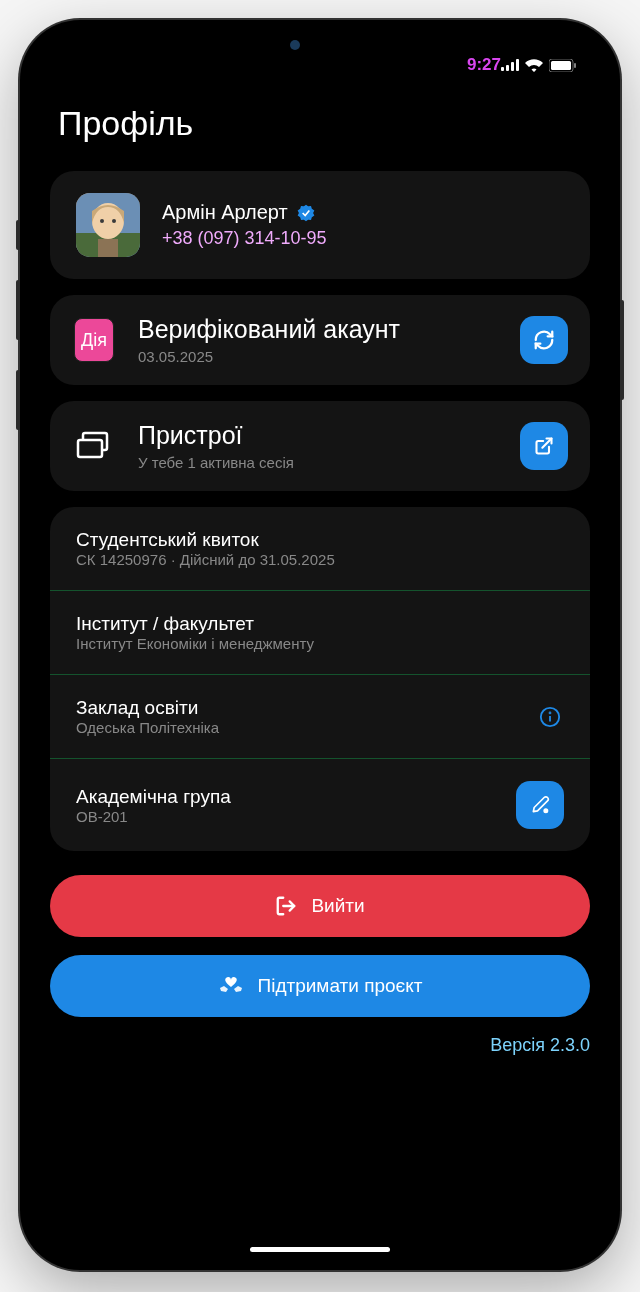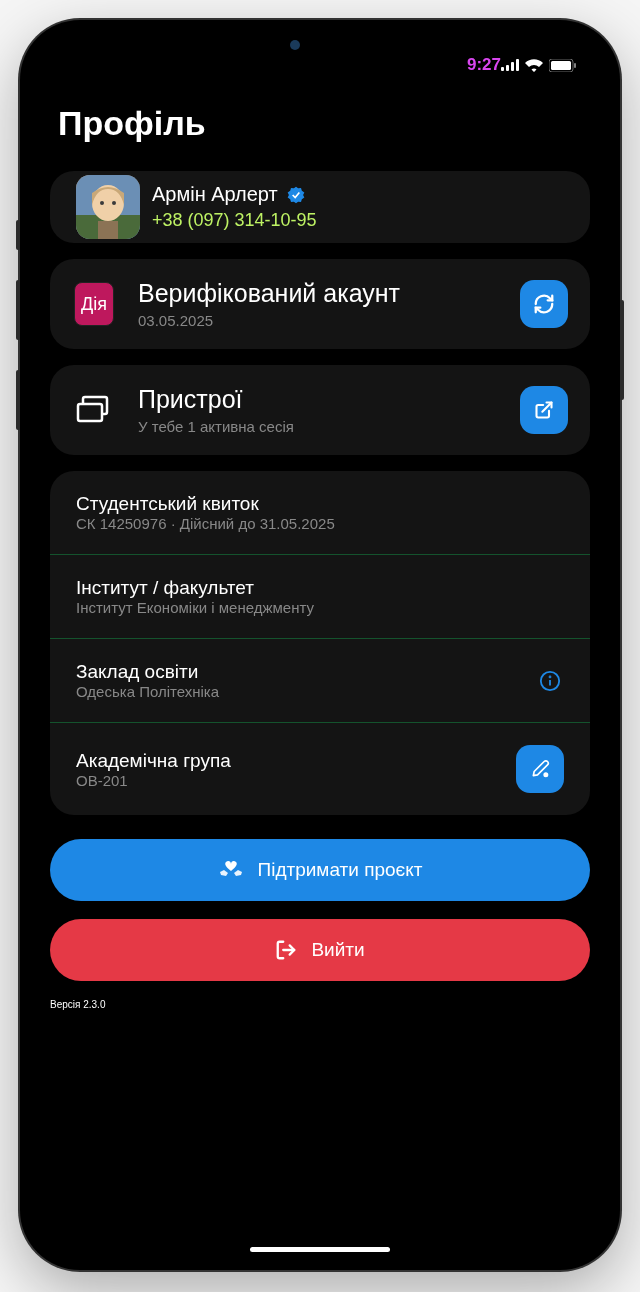--- a/index.html
+++ b/index.html
@@ -95,7 +95,7 @@
     }
     .page-title {
       font-size: 34px;
-      font-weight: 700;
+      font-weight: 400;
       margin-bottom: 28px;
       padding-left: 8px;
     }

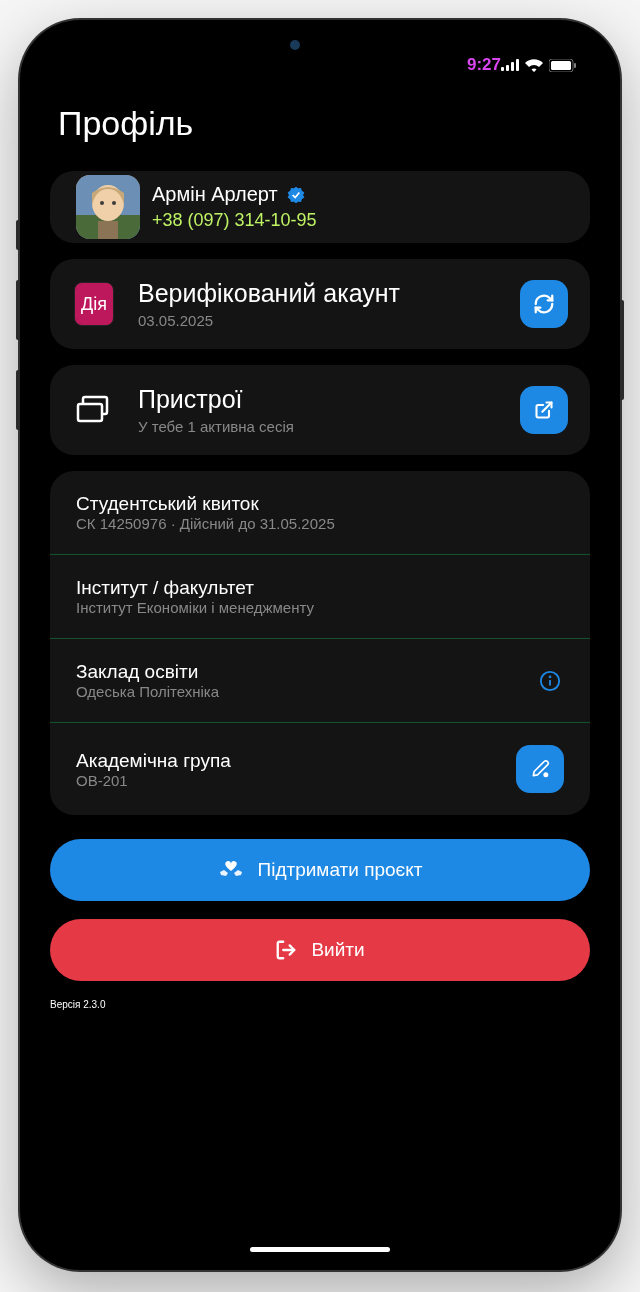--- a/index.html
+++ b/index.html
@@ -107,8 +107,8 @@
     .profile-card {
       display: flex;
       align-items: center;
-      padding: 4px 26px;
-      gap: 12px;
+      padding: 22px 26px;
+      gap: 22px;
     }
     .avatar {
       width: 64px;

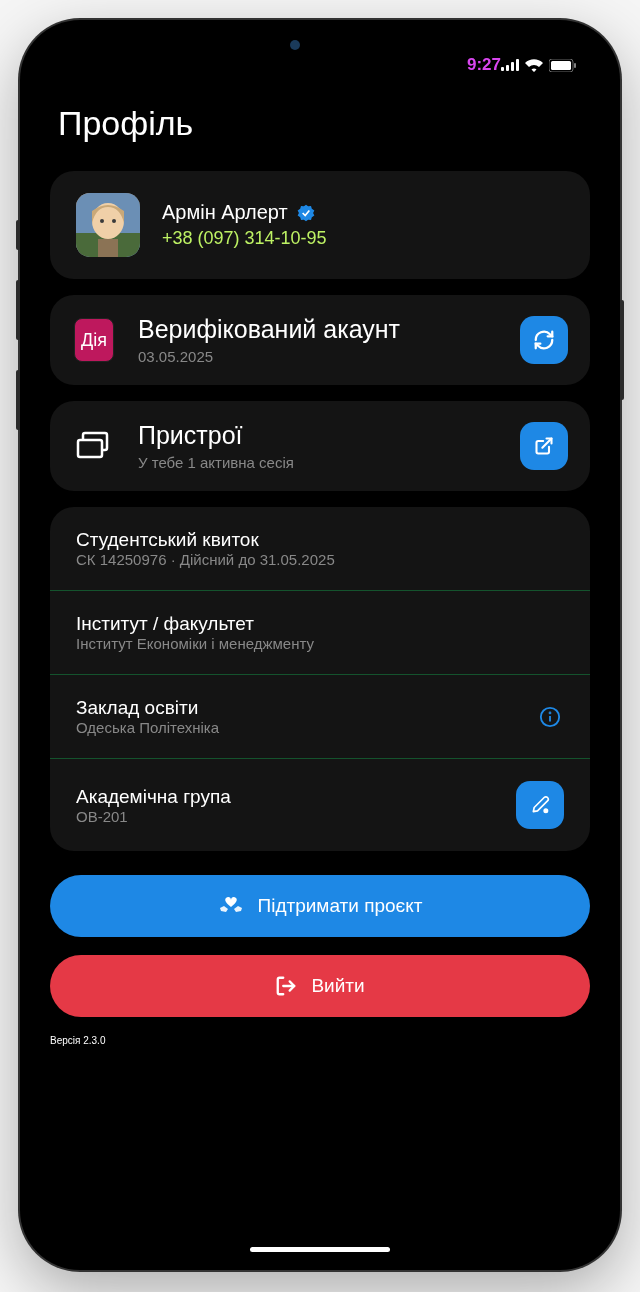--- a/index.html
+++ b/index.html
@@ -136,7 +136,7 @@
     }
     .profile-phone {
       font-size: 18px;
-      color: #bef264;
+      color: #f0abfc;
       margin-top: 4px;
     }
     .row-card {

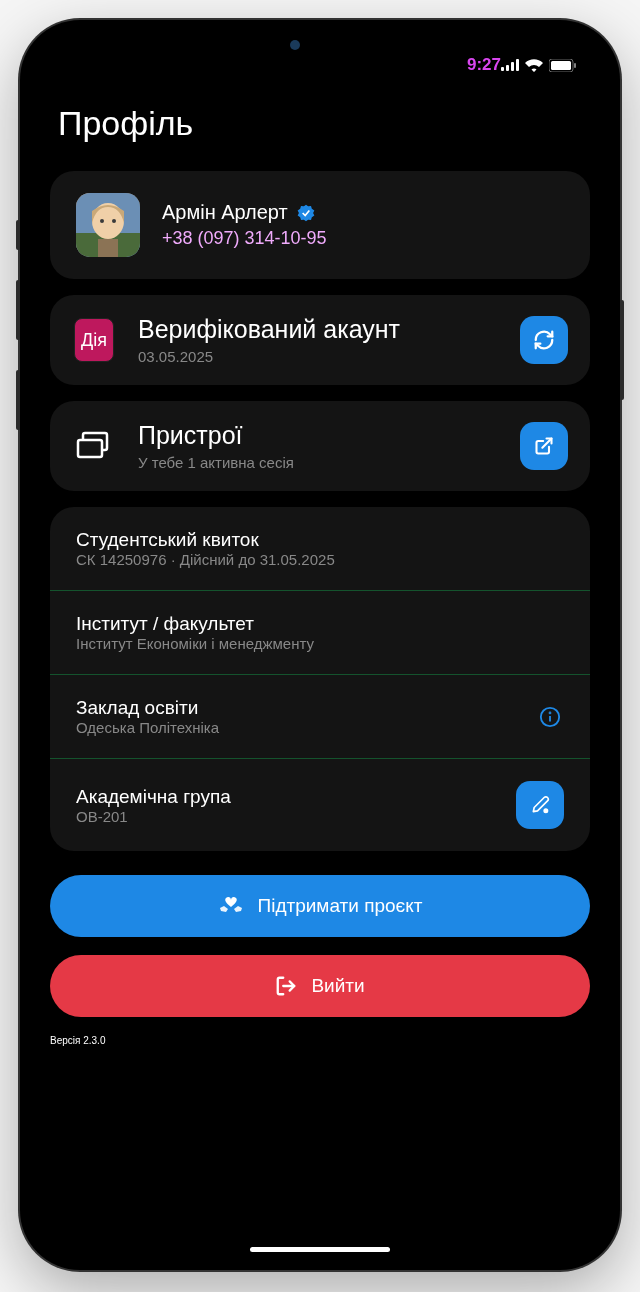--- a/index.html
+++ b/index.html
@@ -154,7 +154,7 @@
       flex-shrink: 0;
     }
     .diia-icon {
-      background: #be185d;
+      background: #ec4899;
       border-radius: 8px;
       color: #fff;
       font-size: 18px;

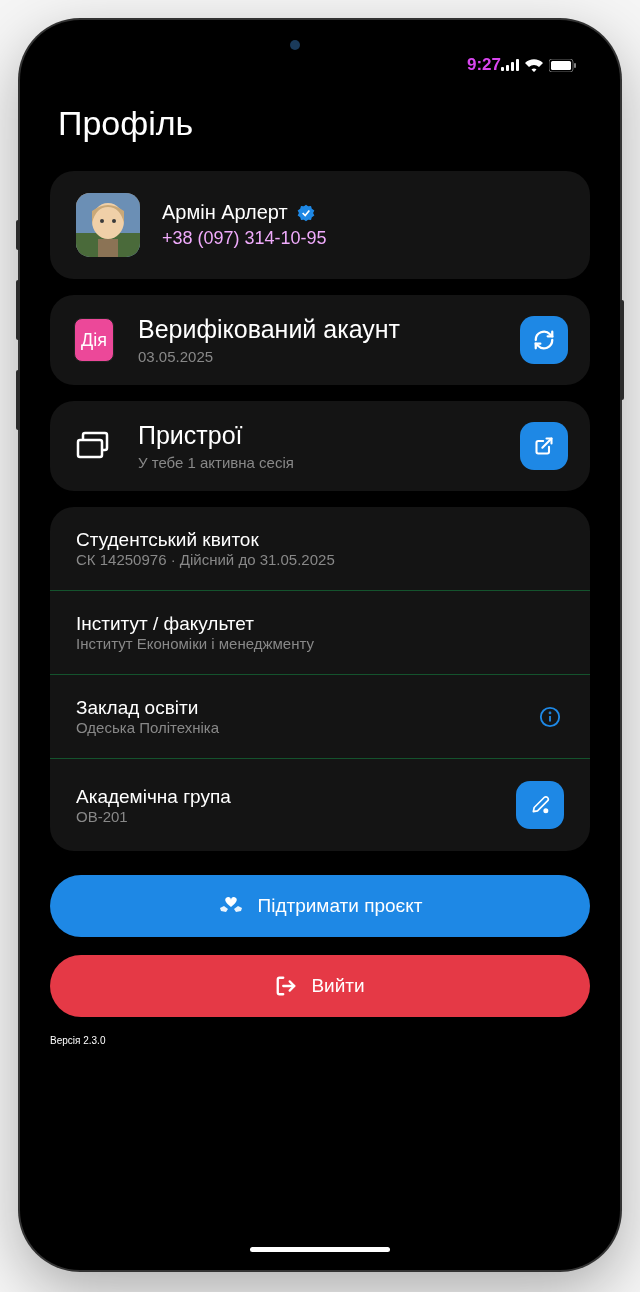--- a/index.html
+++ b/index.html
@@ -395,6 +395,15 @@
         </div>
       </div>
 
+      <button class="big-btn btn-logout">
+        <svg width="22" height="22" viewBox="0 0 24 24" fill="none" stroke="#fff" stroke-width="2.5" stroke-linecap="round" stroke-linejoin="round">
+            <path d="M9 21H5a2 2 0 0 1-2-2V5a2 2 0 0 1 2-2h4"></path>
+            <polyline points="16 17 21 12 16 7"></polyline>
+            <line x1="21" y1="12" x2="9" y2="12"></line>
+          </svg>
+        <span>Вийти</span>
+      </button>
+
       <button class="big-btn btn-support">
         <svg width="26" height="24" viewBox="0 0 26 24" fill="#fff">
             <path d="M13 6 C13 3 10 2 8 4 C6 6 8 9 13 13 C18 9 20 6 18 4 C16 2 13 3 13 6 Z"></path>
@@ -404,15 +413,6 @@
         <span>Підтримати проєкт</span>
       </button>
 
-      <button class="big-btn btn-logout">
-        <svg width="22" height="22" viewBox="0 0 24 24" fill="none" stroke="#fff" stroke-width="2.5" stroke-linecap="round" stroke-linejoin="round">
-            <path d="M9 21H5a2 2 0 0 1-2-2V5a2 2 0 0 1 2-2h4"></path>
-            <polyline points="16 17 21 12 16 7"></polyline>
-            <line x1="21" y1="12" x2="9" y2="12"></line>
-          </svg>
-        <span>Вийти</span>
-      </button>
-
       <div class="version">Версія 2.3.0</div>
     </div>
 

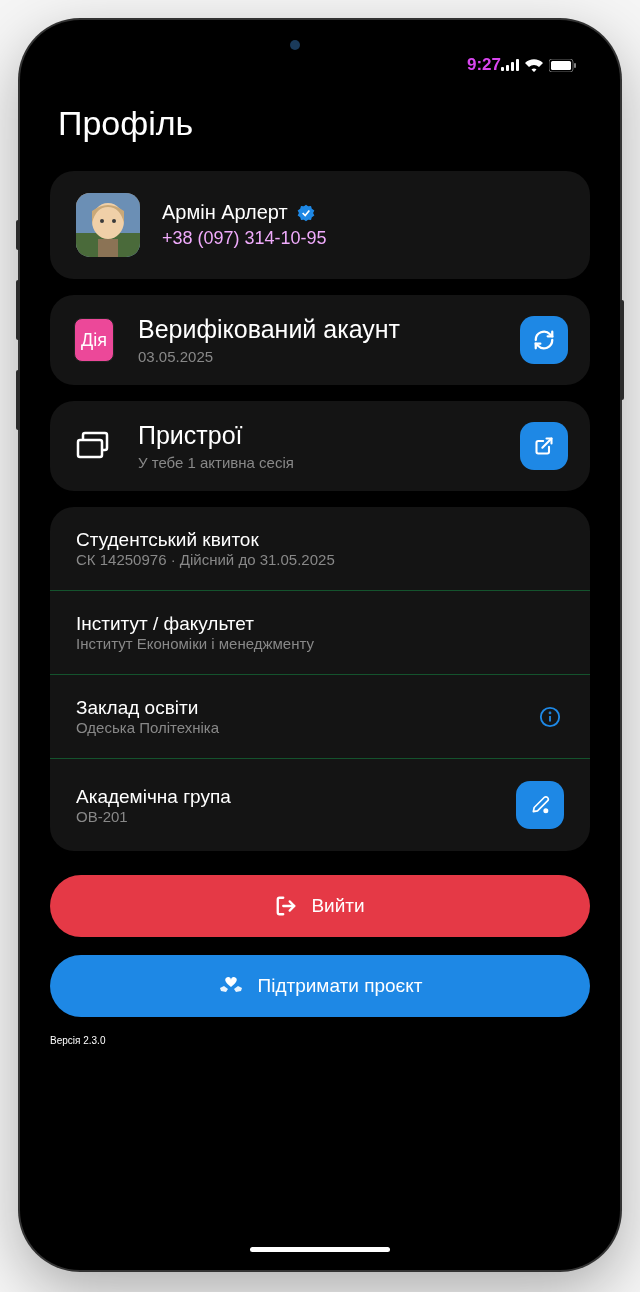--- a/index.html
+++ b/index.html
@@ -235,9 +235,9 @@
     .btn-support { background: #1e88e5; }
     .btn-logout { background: #e53946; }
     .version {
-      text-align: left;
-      font-size: 10px;
-      color: #ffffff;
+      text-align: right;
+      font-size: 18px;
+      color: #7dd3fc;
       margin-top: 4px;
     }
     .home-indicator {

